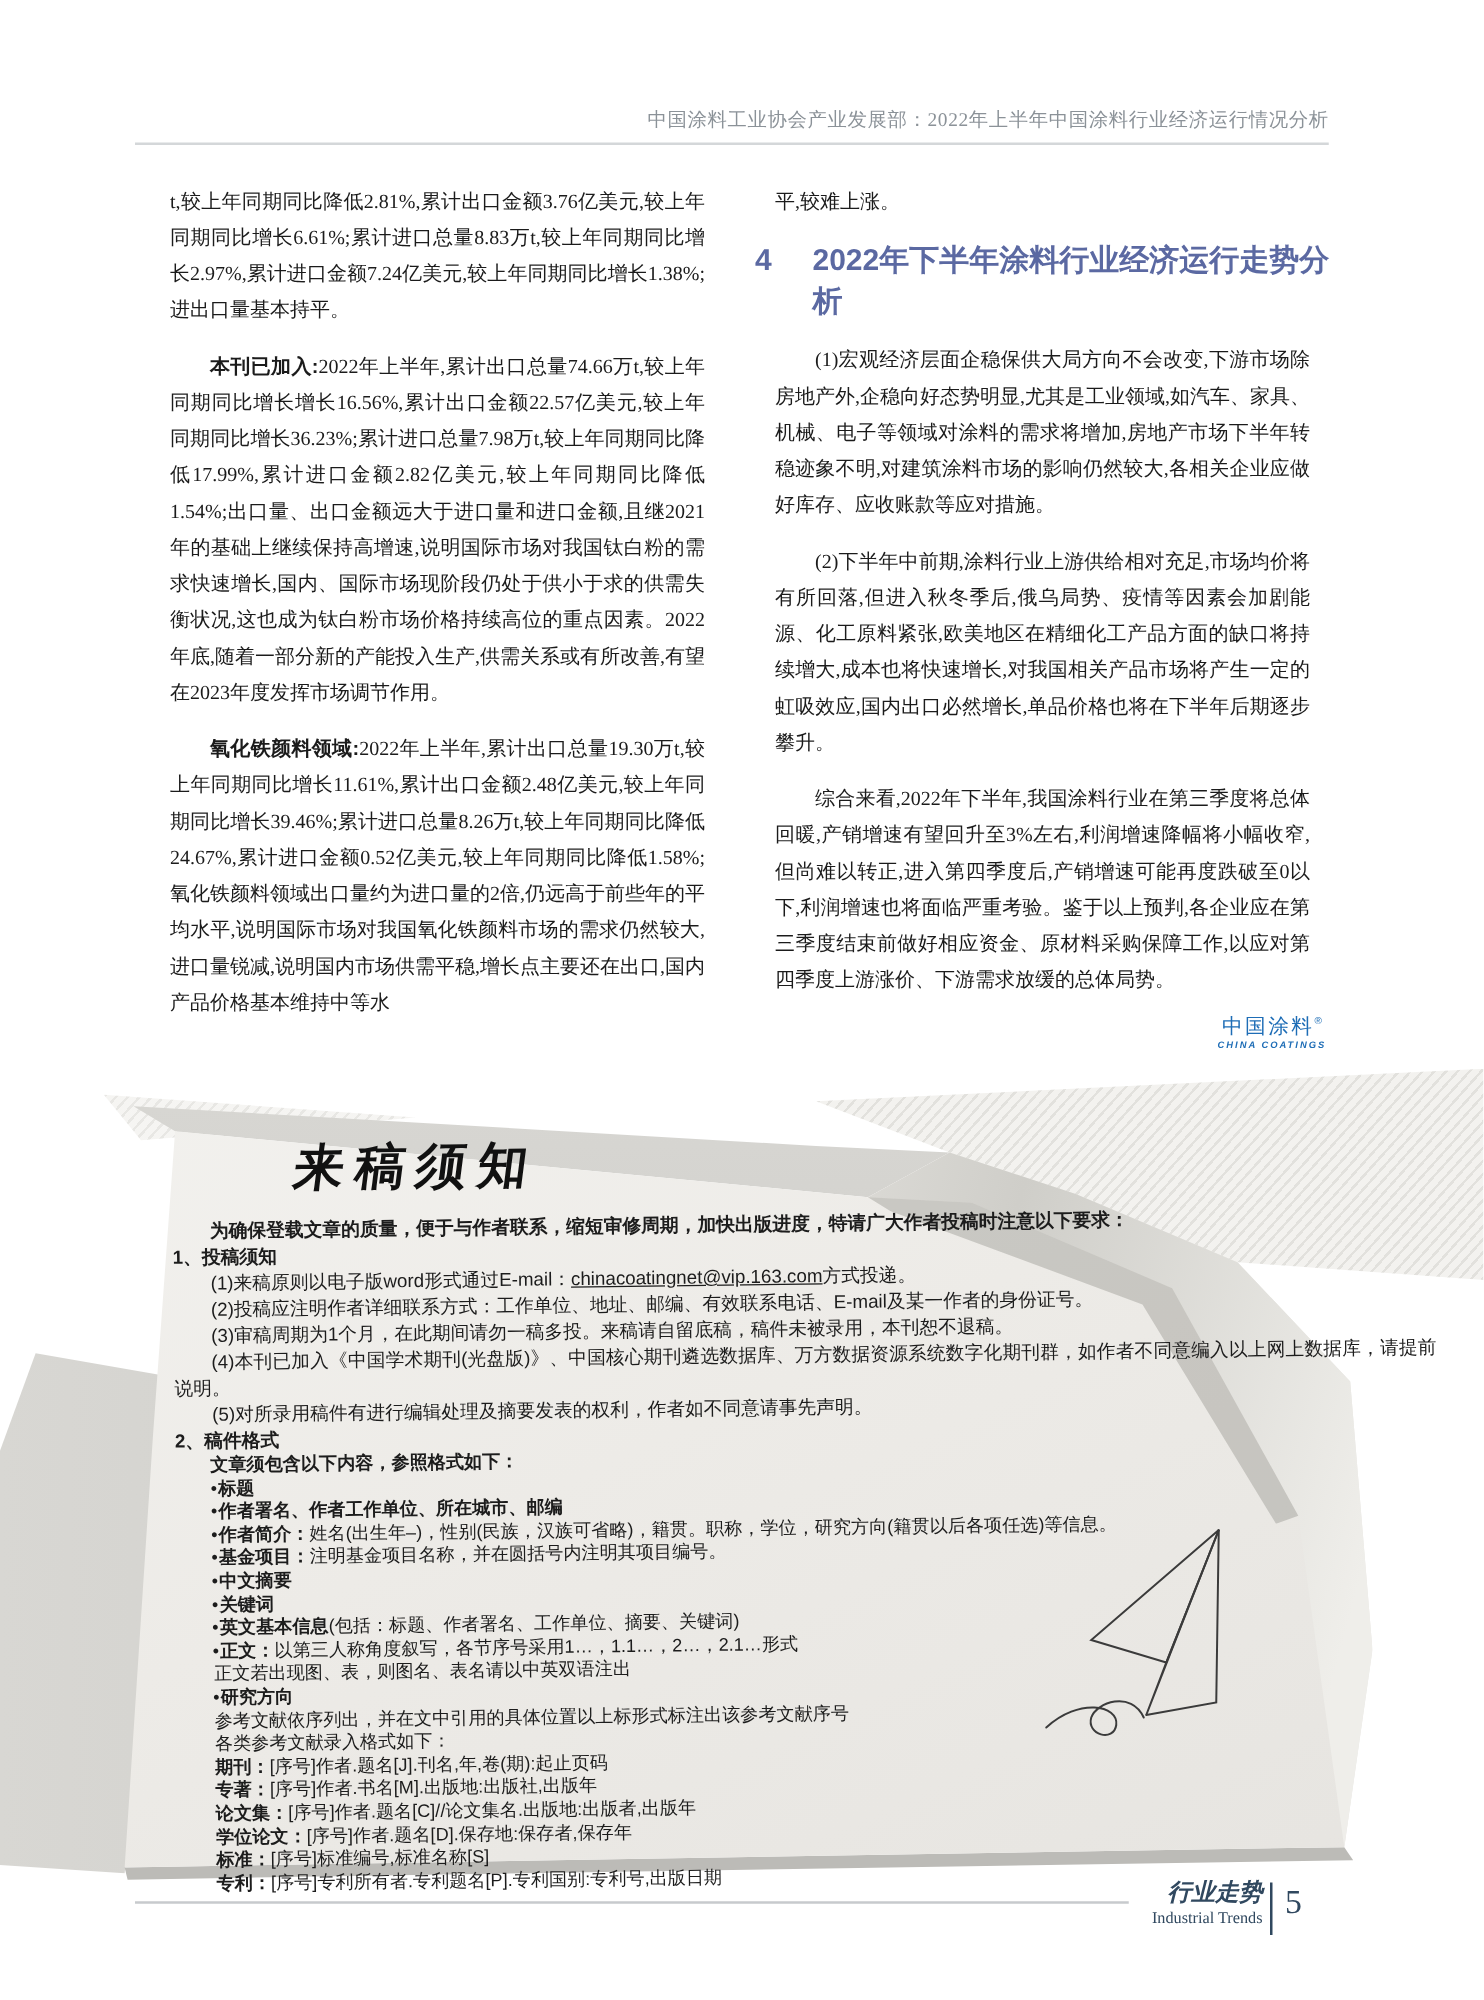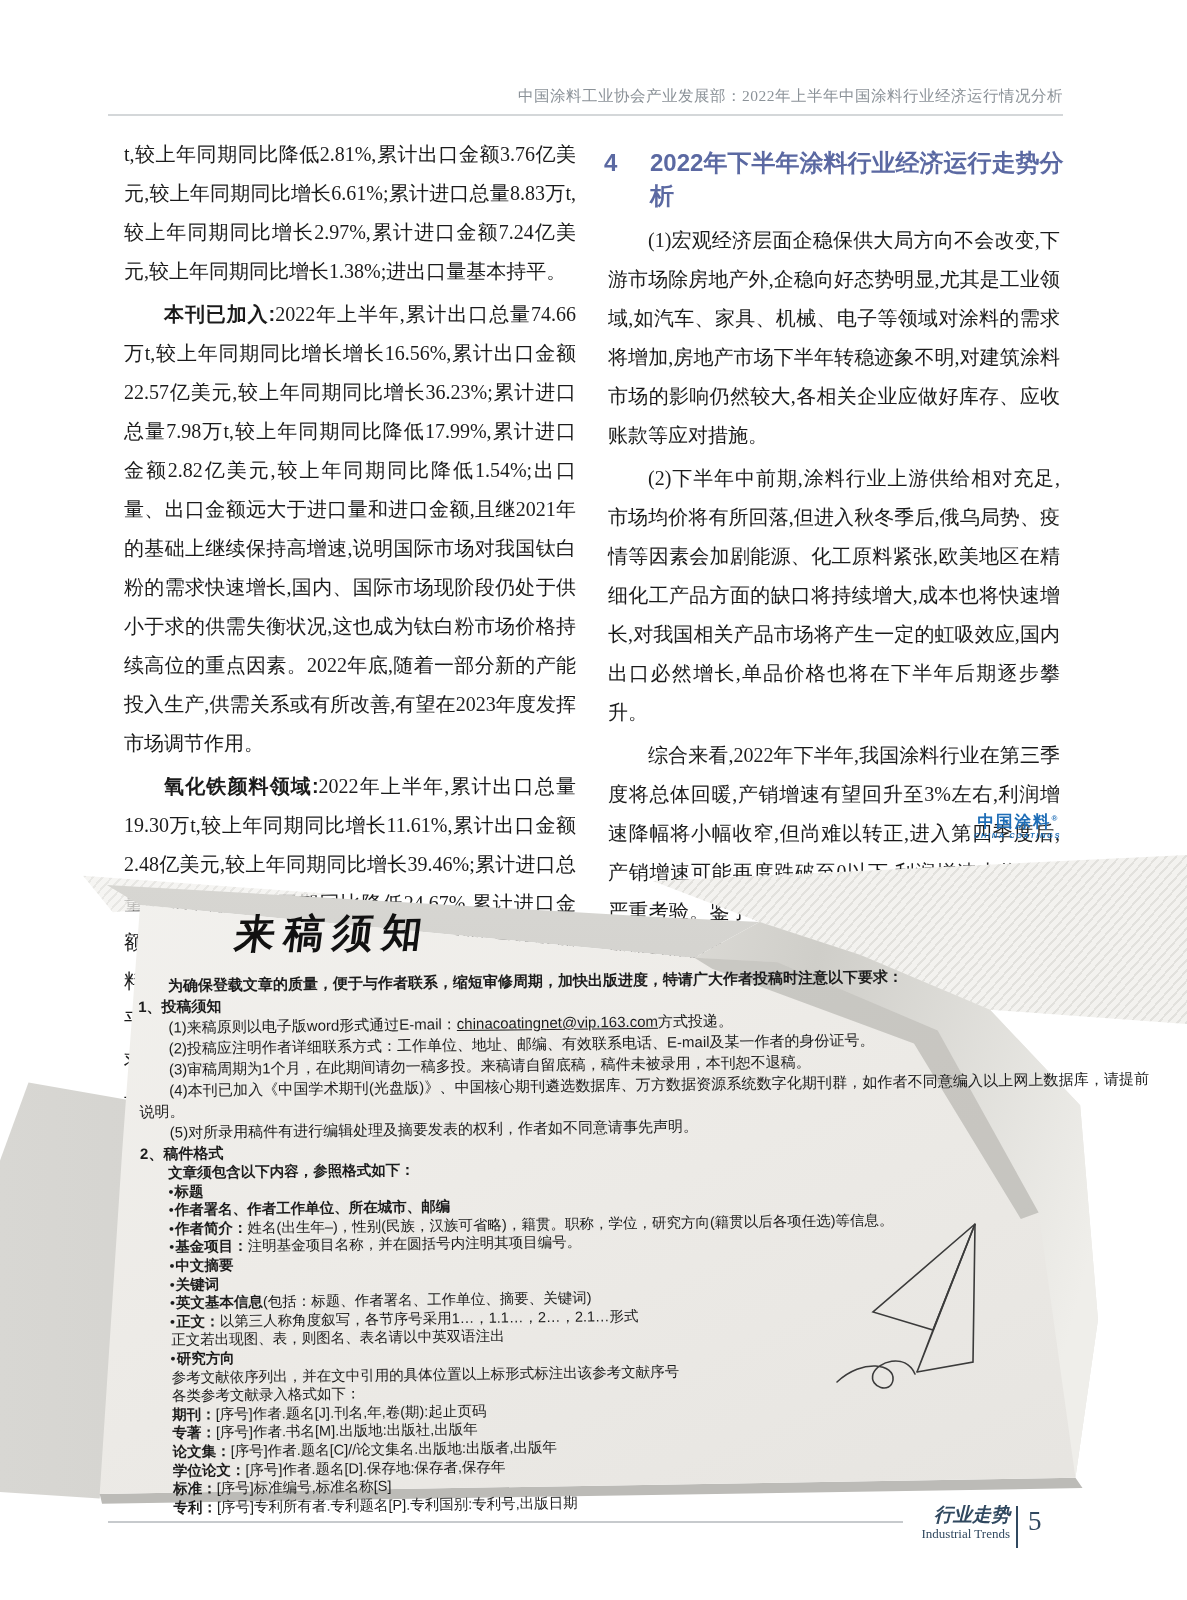--- a/index.html
+++ b/index.html
@@ -14,7 +14,7 @@
   
   .columns{position:absolute;top:131px;left:120px;width:944px;display:flex;gap:24px;}
   .col{width:460px;}
-  .col p{margin:4px;text-align:justify;font-size:20px;line-height:39px;}
+  .col p{margin:16px;text-align:justify;font-size:16px;line-height:29px;}
   .ind{text-indent:2em;}
   .lead{font-family:"Liberation Sans","DejaVu Sans",sans-serif;font-weight:bold;}
 

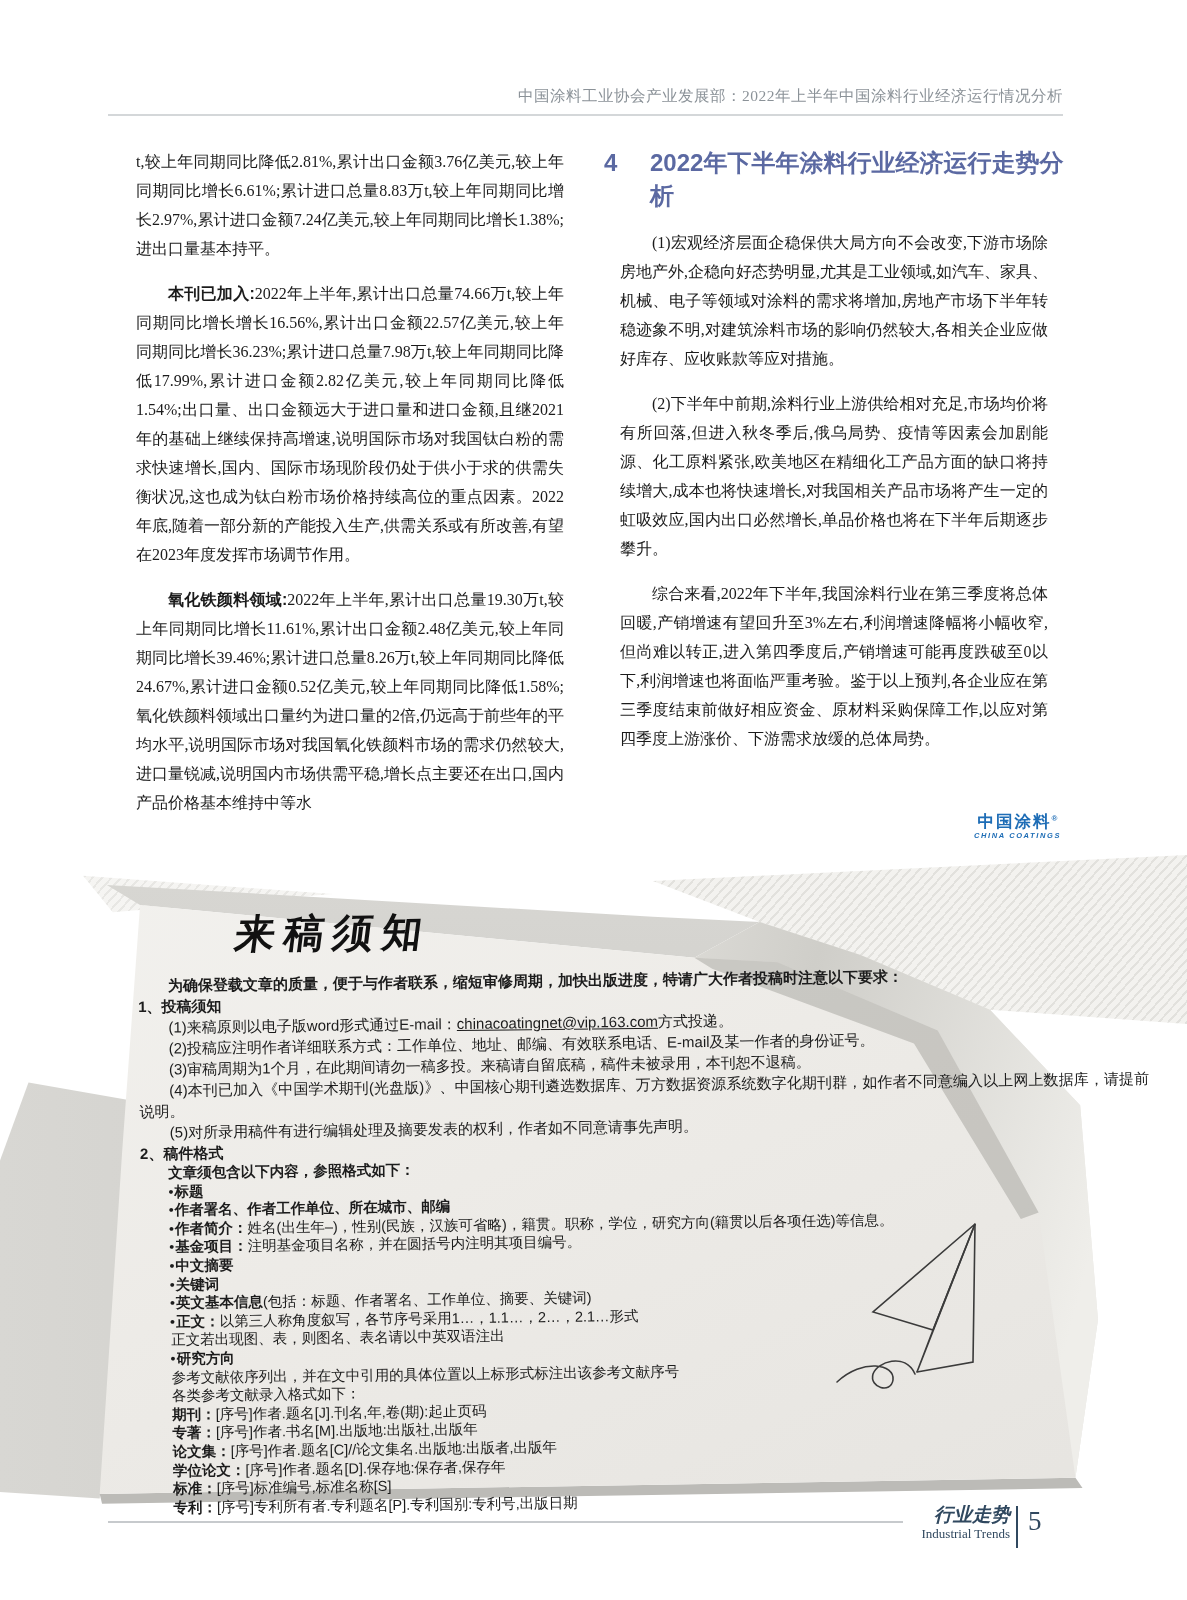--- a/index.html
+++ b/index.html
@@ -93,6 +93,7 @@
       <p class="ind"><b class="lead">氧化铁颜料领域:</b><span>2022年上半年,累计出口总量19.30万t,较上年同期同比增长11.61%,累计出口金额2.48亿美元,较上年同期同比增长39.46%;累计进口总量8.26万t,较上年同期同比降低24.67%,累计进口金额0.52亿美元,较上年同期同比降低1.58%;氧化铁颜料领域出口量约为进口量的2倍,仍远高于前些年的平均水平,说明国际市场对我国氧化铁颜料市场的需求仍然较大,进口量锐减,说明国内市场供需平稳,增长点主要还在出口,国内产品价格基本维持中等水</span></p>
     </div>
     <div class="col">
+      <p>平,较难上涨。</p>
       <div class="sec-head">
         <span class="num">4</span>
         <span>2022年下半年涂料行业经济运行走势分析</span>

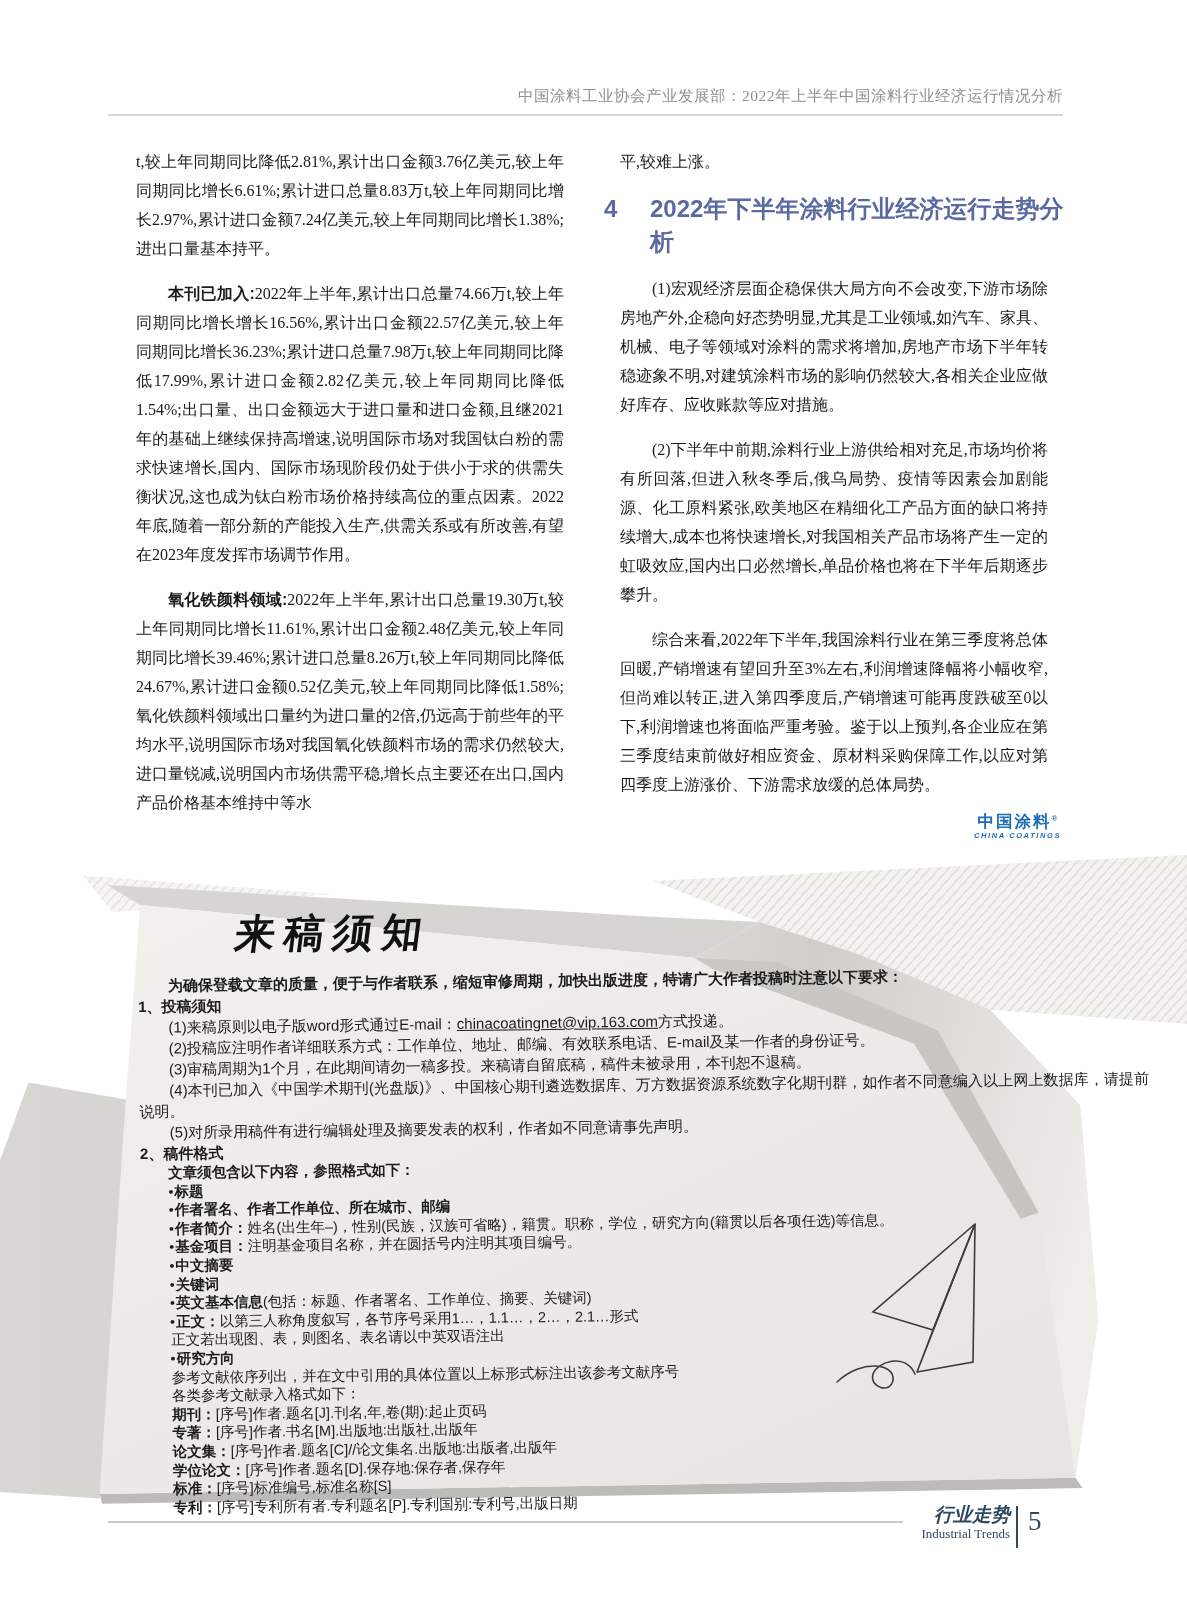--- a/index.html
+++ b/index.html
@@ -26,7 +26,7 @@
   
   .logo{position:absolute;top:812px;right:126px;text-align:center;color:#1e6db6;
         font-family:"Liberation Sans","DejaVu Sans",sans-serif;line-height:1.1;}
-  .logo .cn{font-size:16.5px;font-weight:bold;letter-spacing:2px;}
+  .logo .cn{font-size:16.5px;font-weight:normal;letter-spacing:2px;}
   .logo .mark{font-size:8px;vertical-align:super;letter-spacing:0;}
   .logo .en{font-size:7.5px;letter-spacing:1.6px;font-weight:bold;margin-top:2px;font-style:italic;}
 

